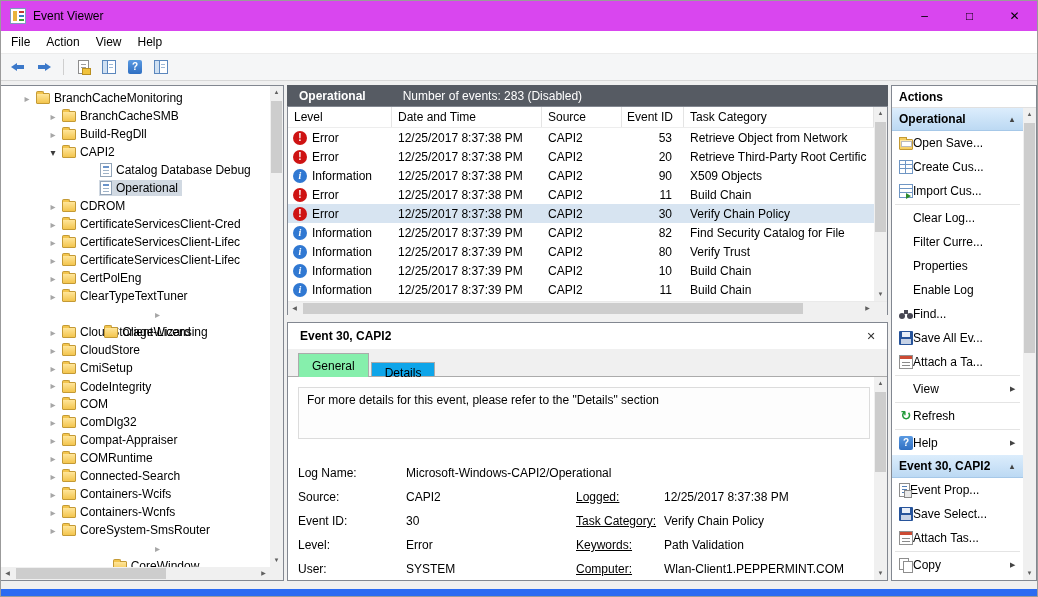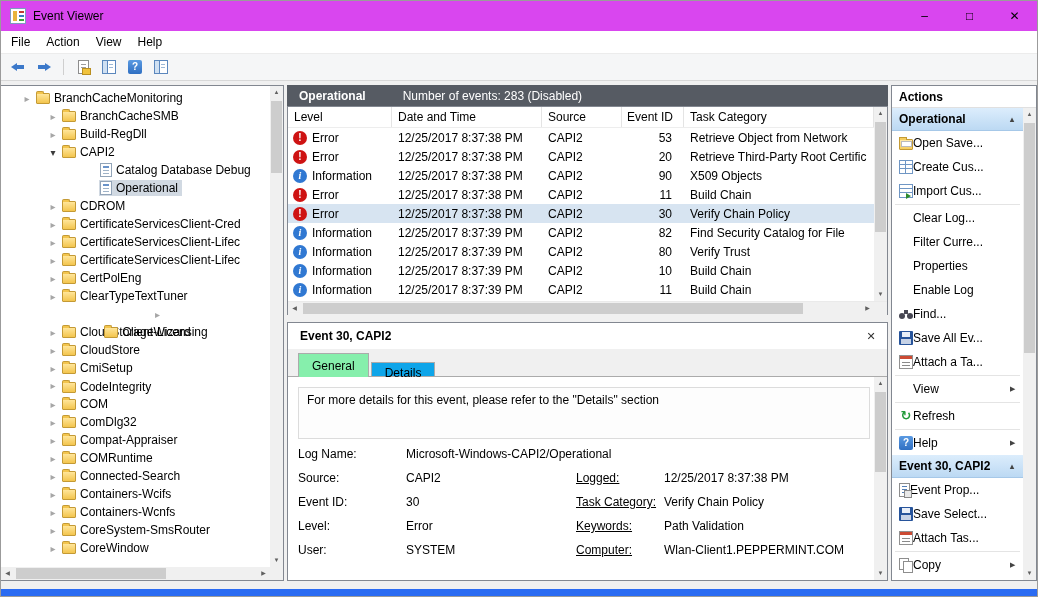--- a/index.html
+++ b/index.html
@@ -101,7 +101,7 @@
 .tab-content{flex:1;min-height:0;background:#fff;border-top:1px solid #ababab;display:flex;}
 .detail-main{flex:1;min-width:0;padding:10px 4px 0 10px;overflow:hidden;}
 .message-box{height:52px;border:1px solid #dcdcdc;background:#fdfdfd;padding:5px 8px;}
-.detail-fields{margin-top:8px;}
+.detail-fields{margin-top:27px;}
 .field-row{height:24px;display:flex;align-items:flex-start;}
 .fl1{width:108px;flex:none;}
 .fv1{width:170px;flex:none;white-space:nowrap;overflow:visible;}

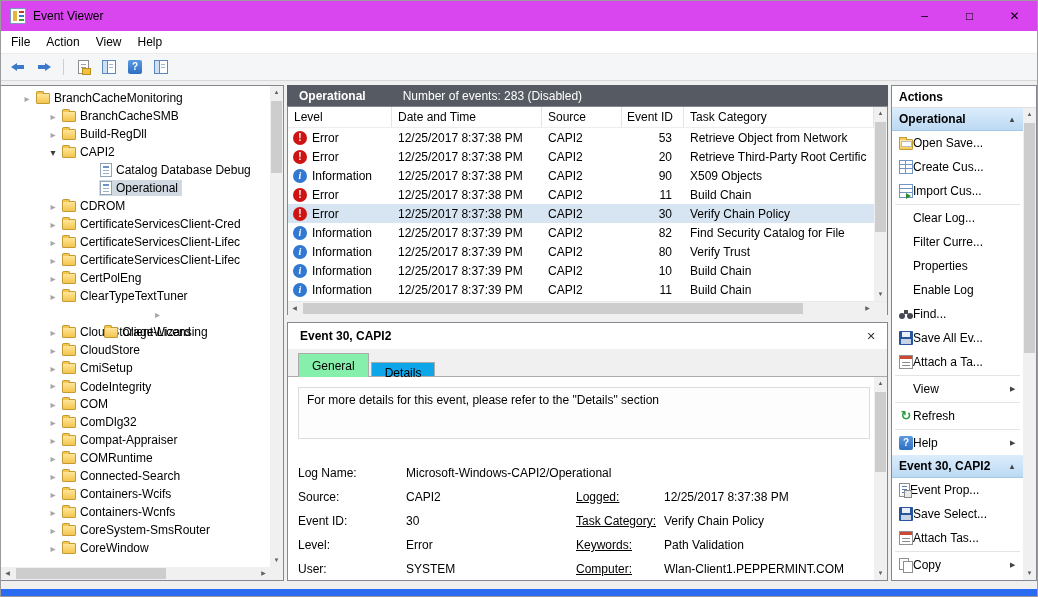--- a/index.html
+++ b/index.html
@@ -377,7 +377,7 @@
               <span class="tree-label">CoreSystem-SmsRouter</span>
             </span>
           </div>
-          <div class="tree-item" style="padding-left: 44px;">
+          <div class="tree-item" style="padding-left: 44px; flex-direction: column;">
             <span class="chevron chev-right"></span>
             <span class="tree-label-box">
               <span class="icon icon-folder"></span>

